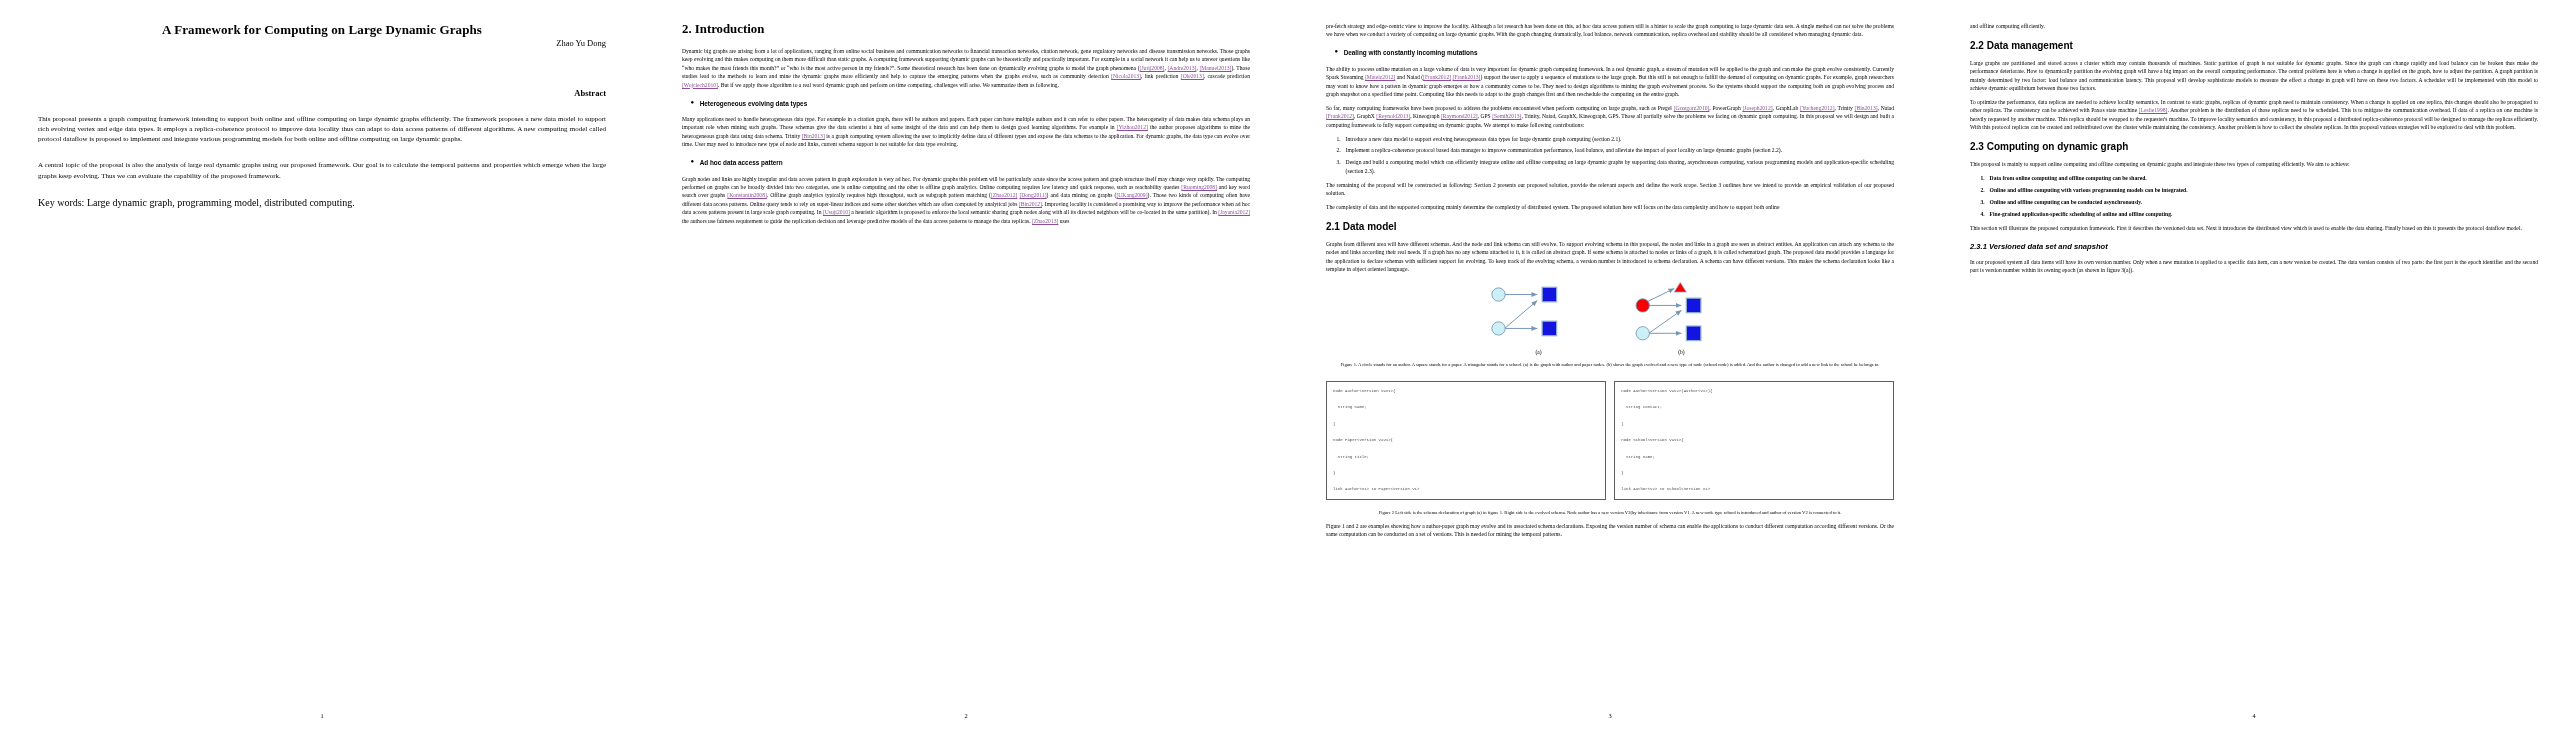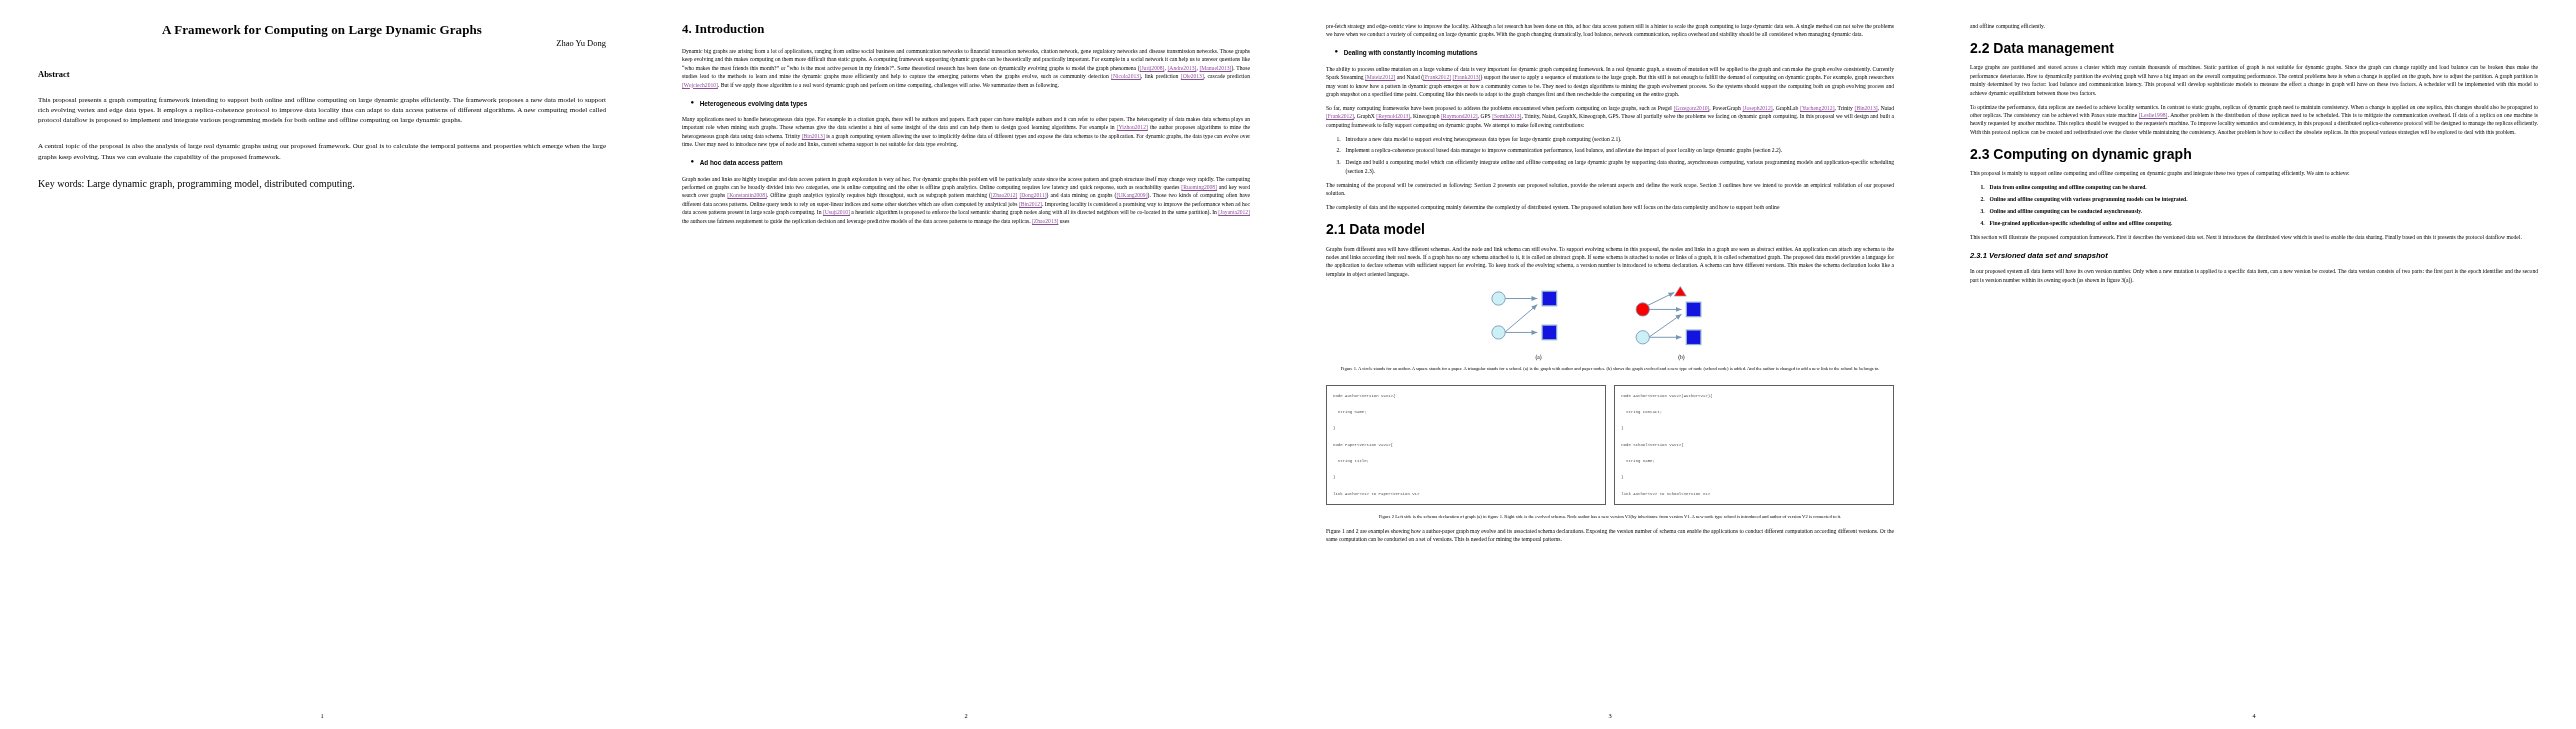--- a/index.html
+++ b/index.html
@@ -152,7 +152,7 @@
   </div>
 
   <div class="page">
-    <h1 class="sec">4. Introduction</h1>
+    <h1 class="sec">2. Introduction</h1>
     <div class="col-body">
 
       <p><span>Dynamic big graphs are arising from a lot of applications, ranging from online social business and communication networks to financial transaction networks, citation network, gene regulatory networks and disease transmission networks. Those graphs keep evolving and this makes computing on them more difficult than static graphs. A computing framework supporting dynamic graphs can be theoretically and practically important. For example in a social network it can help us to answer questions like “who makes the most friends this month?” or “who is the most active person in my friends?”. Some theoretical research has been done on dynamically evolving graphs to model the graph phenomena (</span><a class="cite" href="#">[Jurij2008]</a>, <a class="cite" href="#">[Andre2013]</a>, <a class="cite" href="#">[Manuel2013]</a><span>). Those studies lead to the methods to learn and mine the dynamic graphs more efficiently and help to capture the emerging patterns when the graphs evolve, such as community detection </span><a class="cite" href="#">[Nicola2013]</a><span>, link prediction </span><a class="cite" href="#">[Ole2013]</a><span>, cascade prediction </span><a class="cite" href="#">[Wojciech2010]</a><span>. But if we apply those algorithm to a real word dynamic graph and perform on time computing, challenges will arise. We summarize them as following.</span></p>

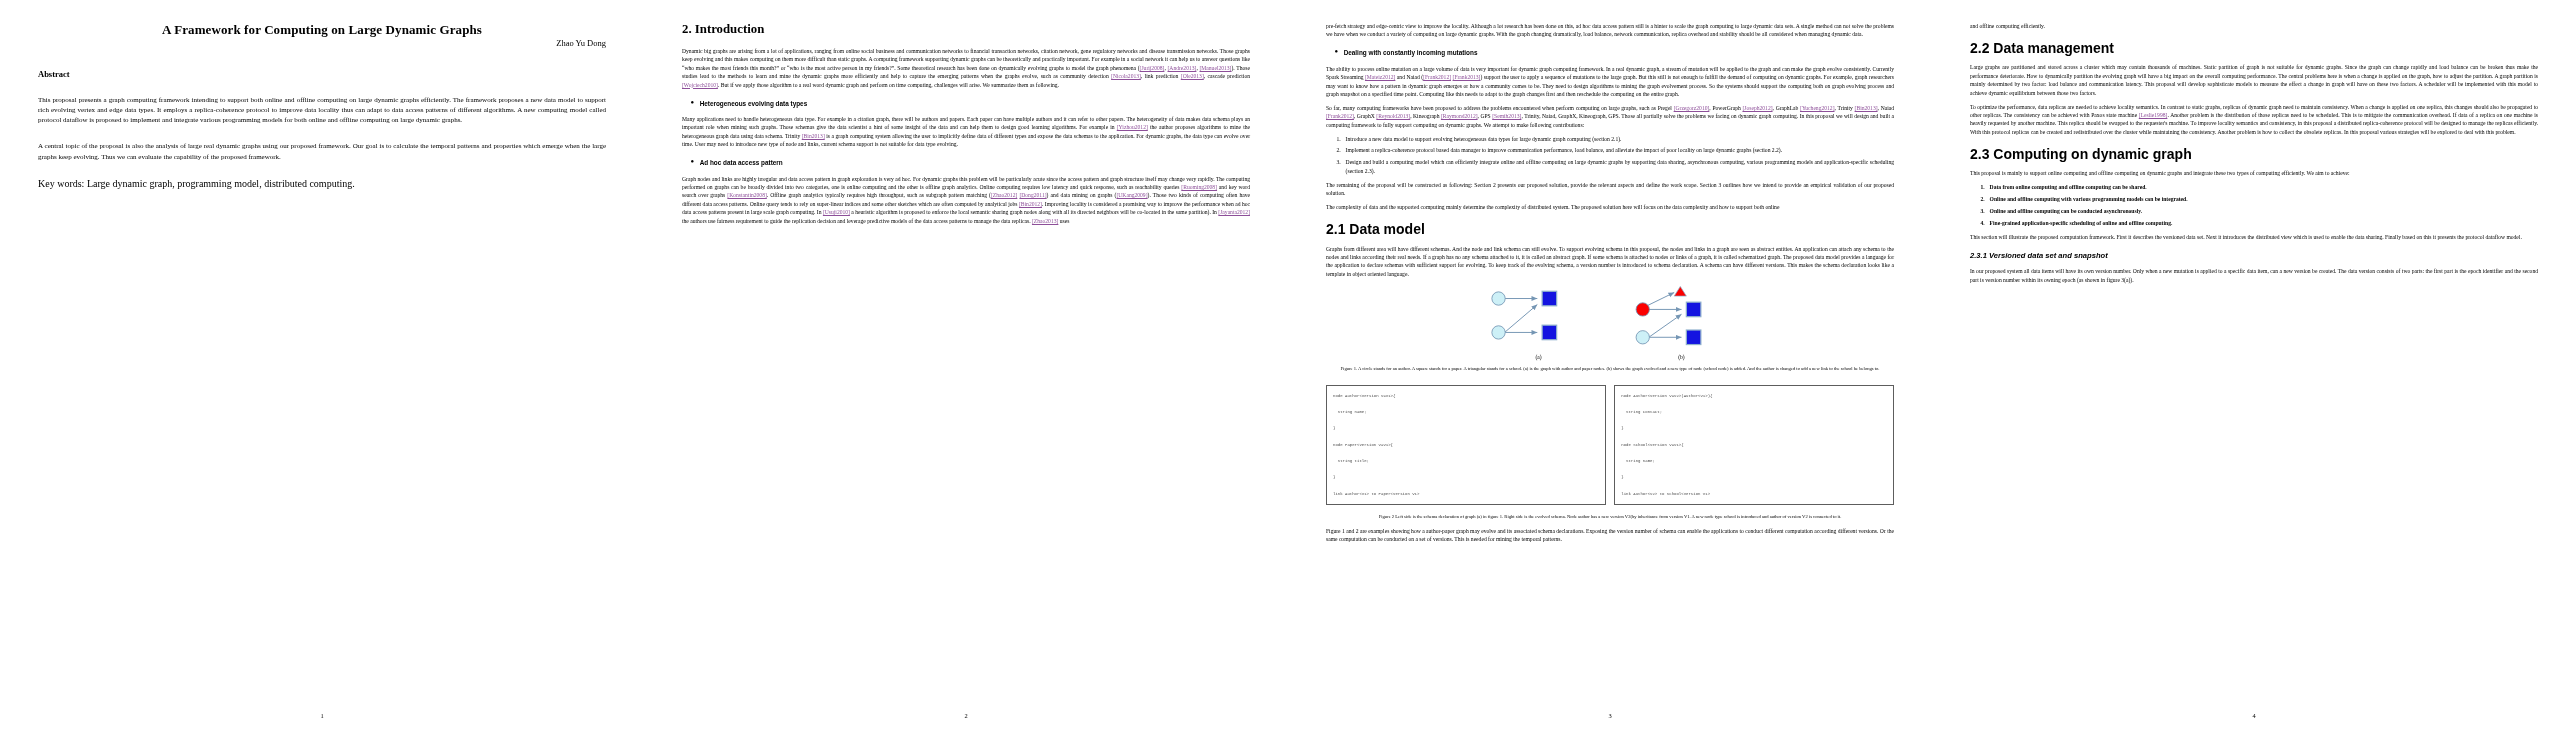--- a/index.html
+++ b/index.html
@@ -74,7 +74,7 @@
   h2.sub {
     font-family: "Liberation Sans", sans-serif;
     font-weight: bold;
-    font-size: 14px;
+    font-size: 10px;
     margin: 9.7px 0 7.3px 0;
     line-height: 1.15;
   }

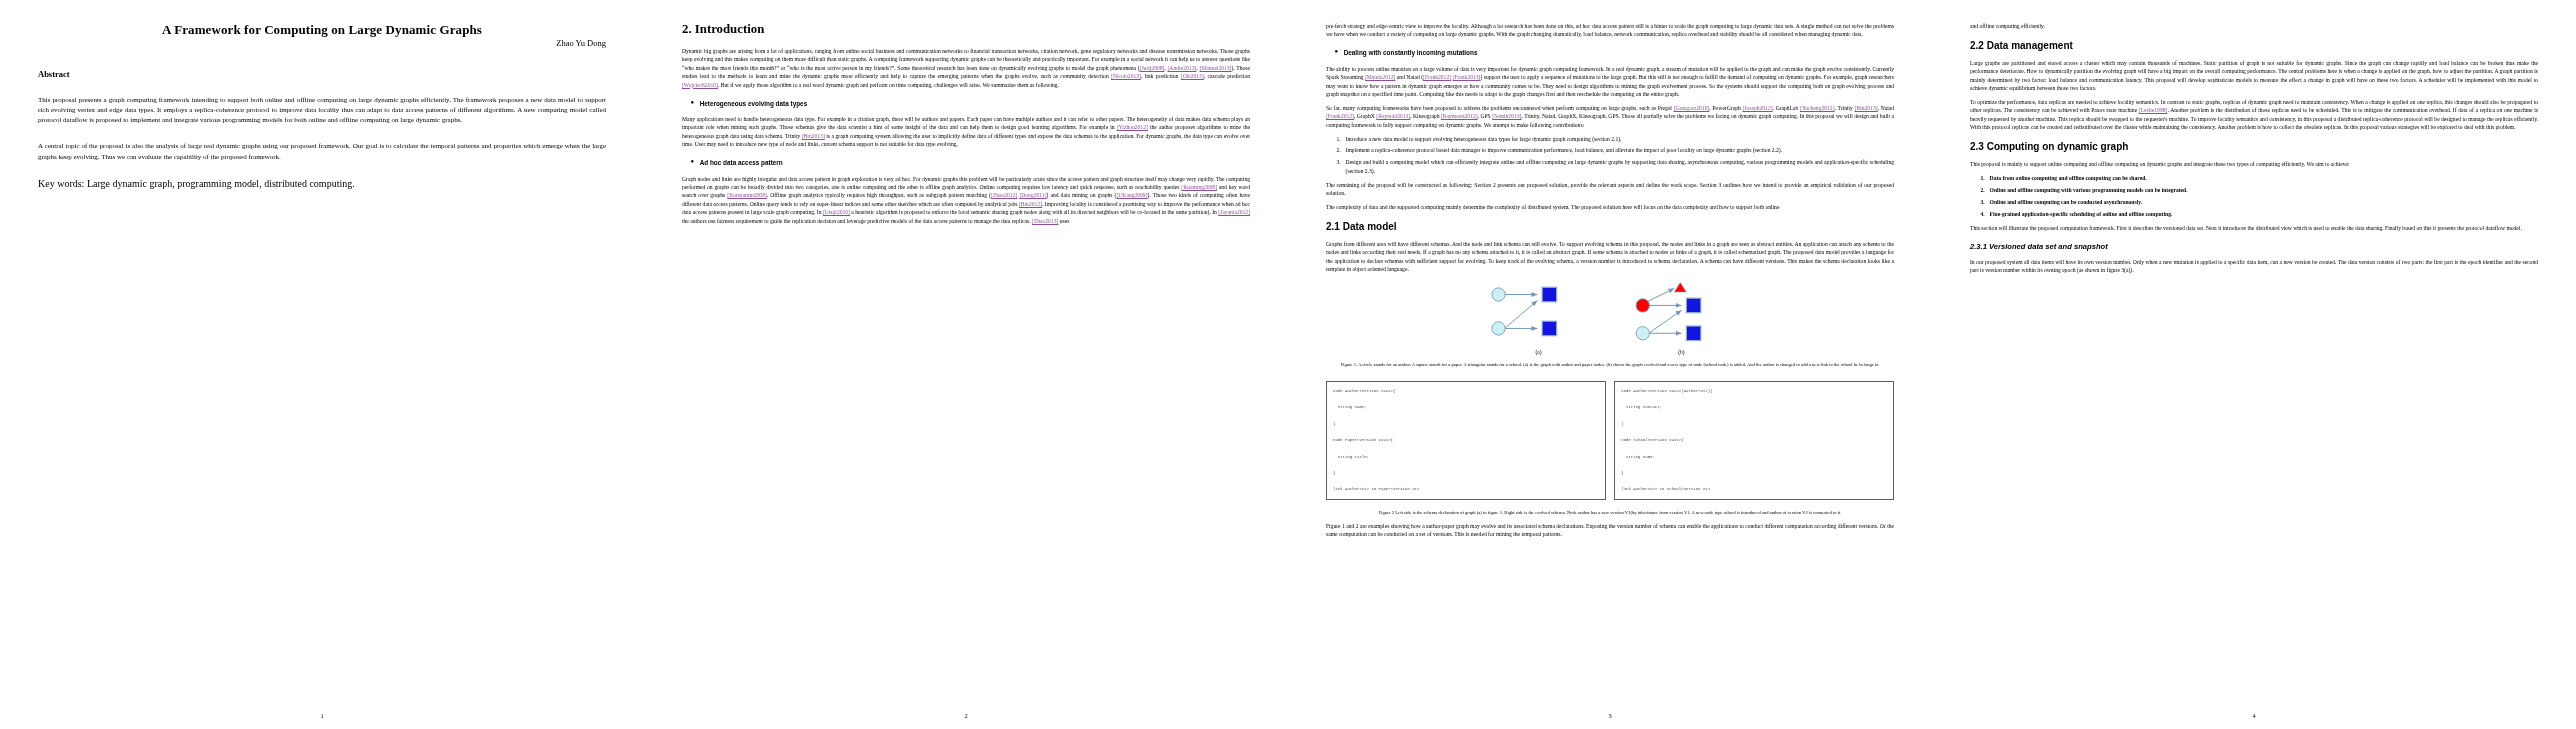--- a/index.html
+++ b/index.html
@@ -44,10 +44,10 @@
     font-size: 8.5px;
   }
   .abstract-h {
-    text-align: left;
+    text-align: right;
     font-weight: bold;
     font-size: 8.5px;
-    margin-top: 21px;
+    margin-top: 40px;
   }
   .abs-p {
     font-size: 7px;

